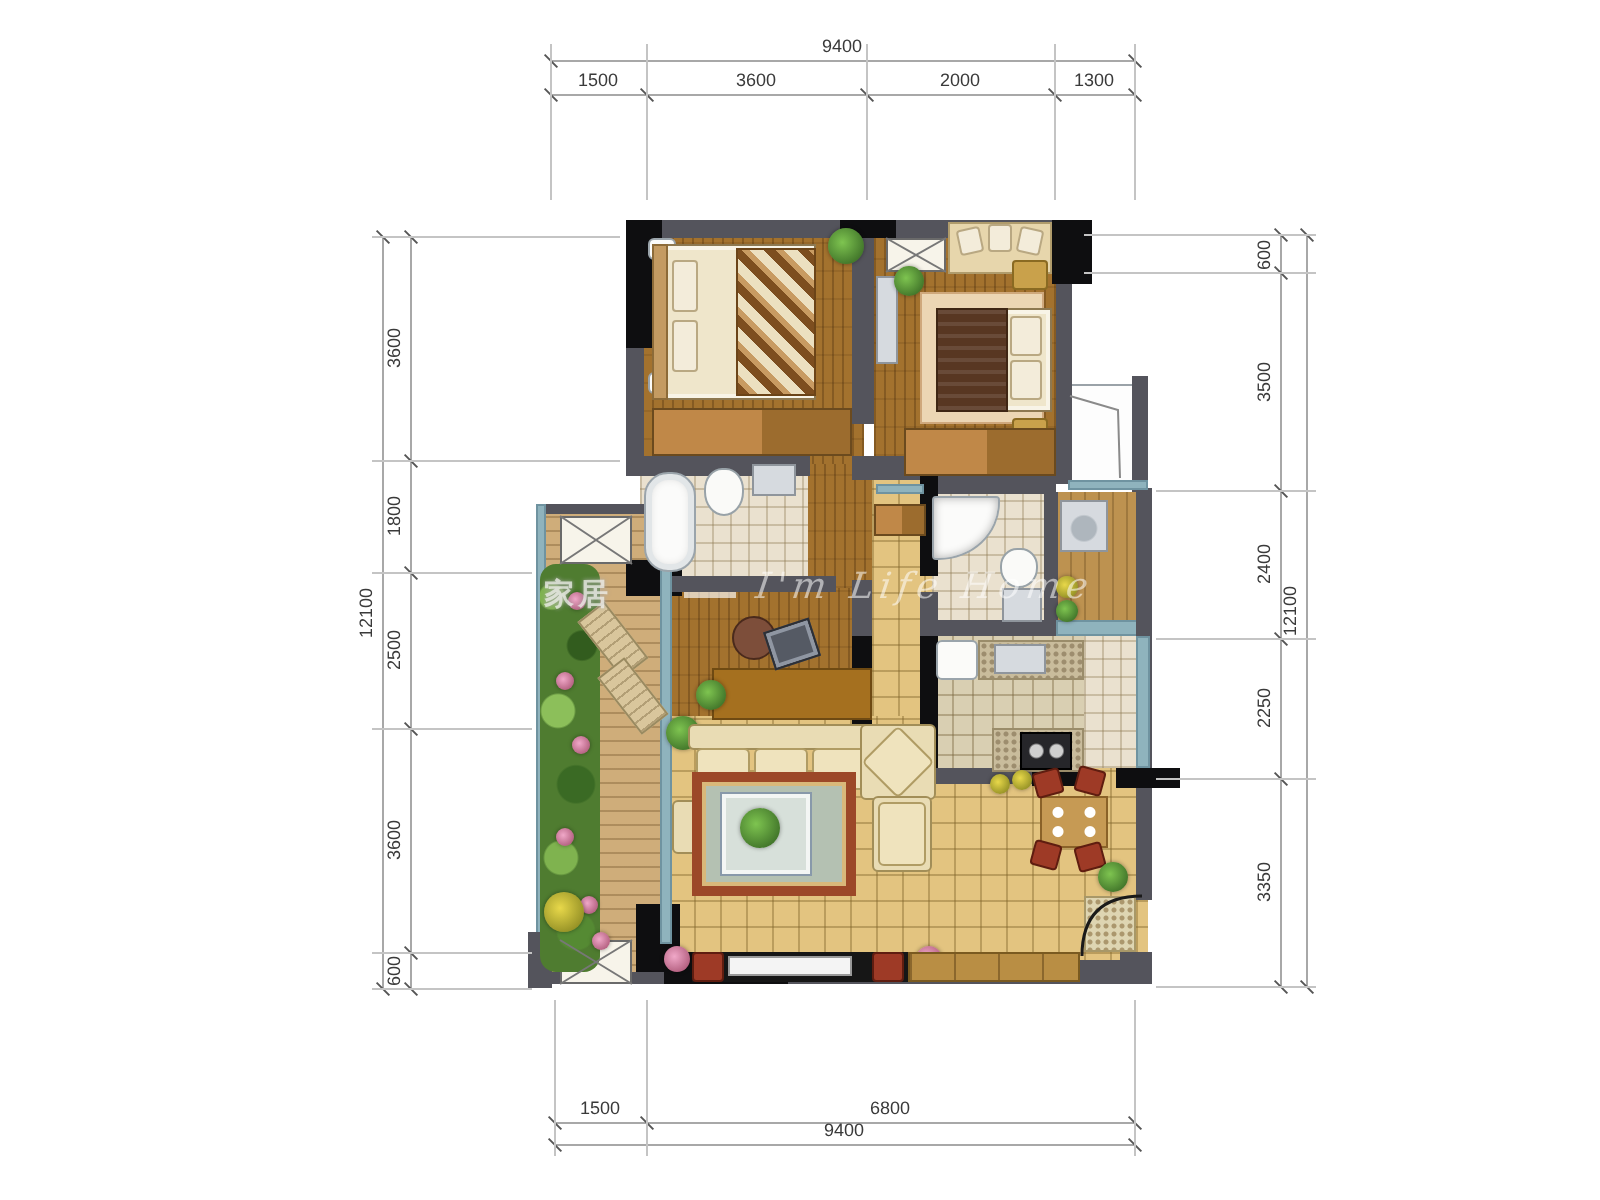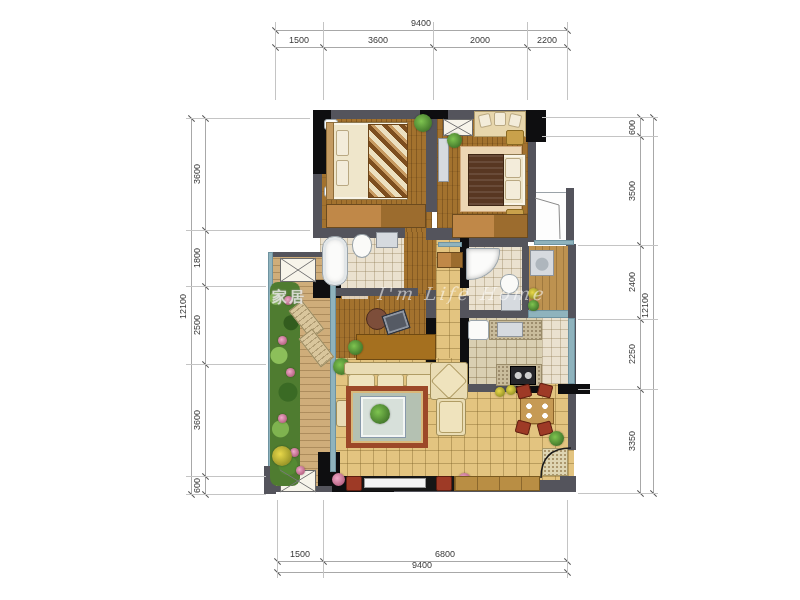--- a/index.html
+++ b/index.html
@@ -239,7 +239,7 @@
       <div class="abs dlab" style="left: 277px; top: 35px; width: 44px; height: 10px;">1500</div>
       <div class="abs dlab" style="left: 356px; top: 35px; width: 44px; height: 10px;">3600</div>
       <div class="abs dlab" style="left: 458px; top: 35px; width: 44px; height: 10px;">2000</div>
-      <div class="abs dlab" style="left: 525px; top: 35px; width: 44px; height: 10px;">2200</div>
+      <div class="abs dlab" style="left: 525px; top: 35px; width: 44px; height: 10px;">1300</div>
       <div class="abs dline" style="left: 277px; top: 561px; width: 290px; height: 1px;"></div>
       <div class="abs dtick" style="left: 273px; top: 561px; width: 9px; height: 1px;"></div>
       <div class="abs dtick" style="left: 319px; top: 561px; width: 9px; height: 1px;"></div>

